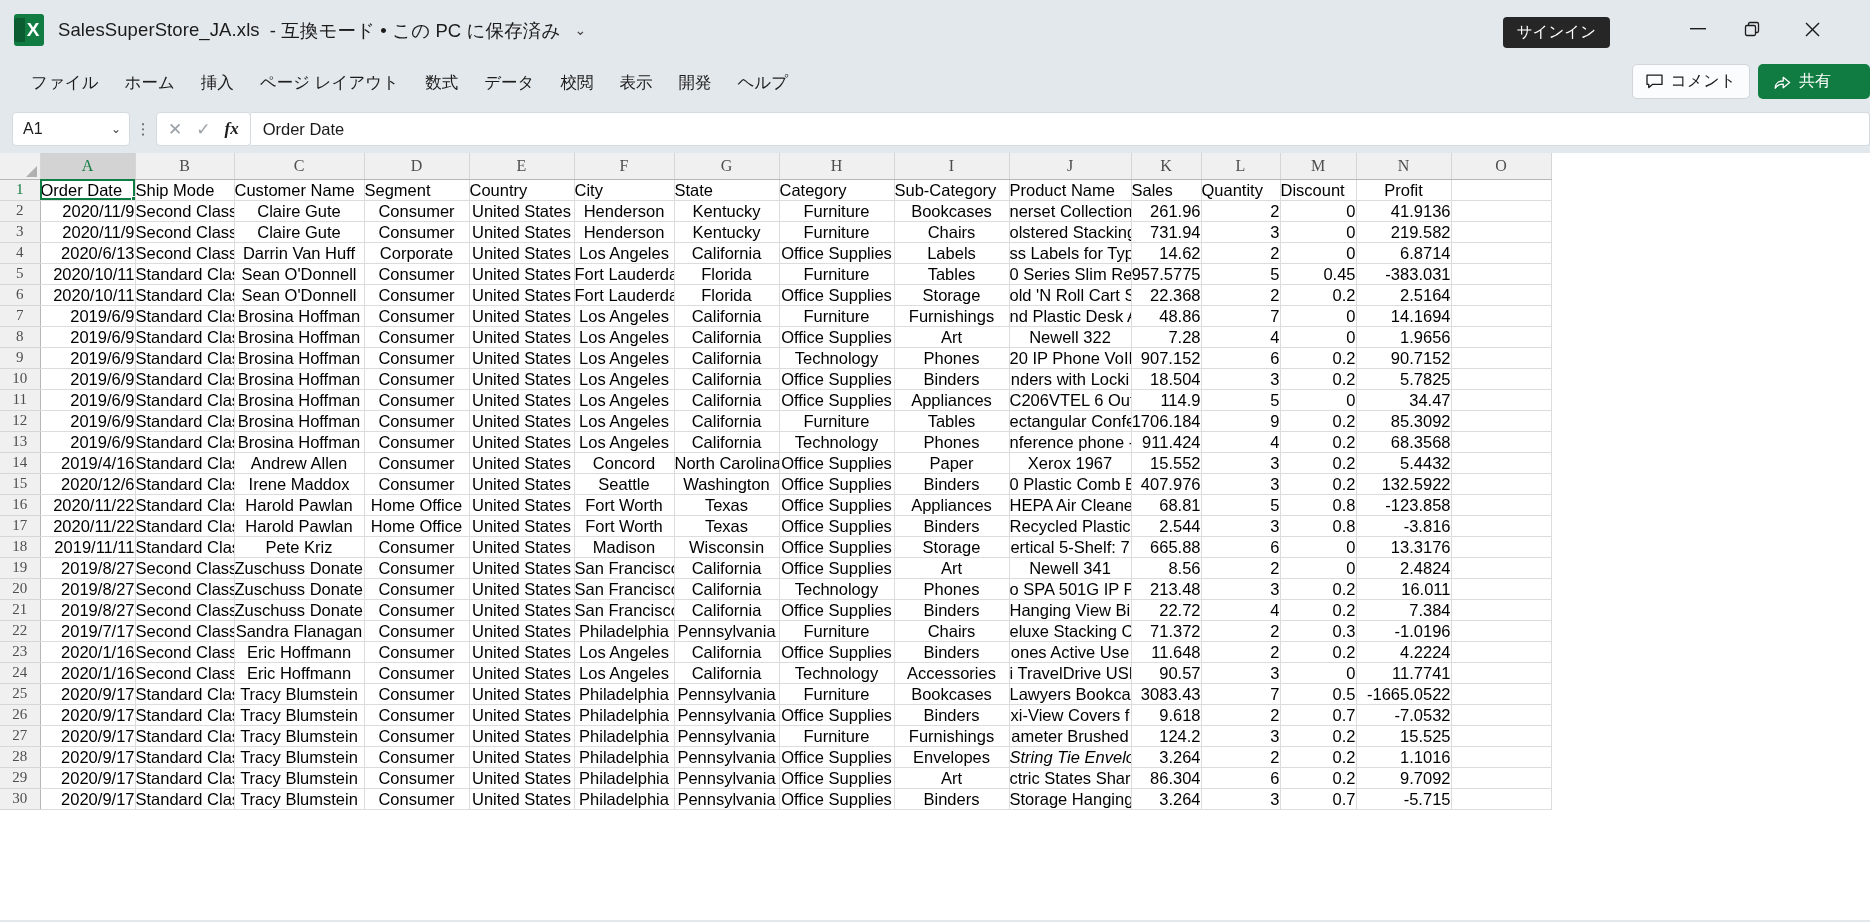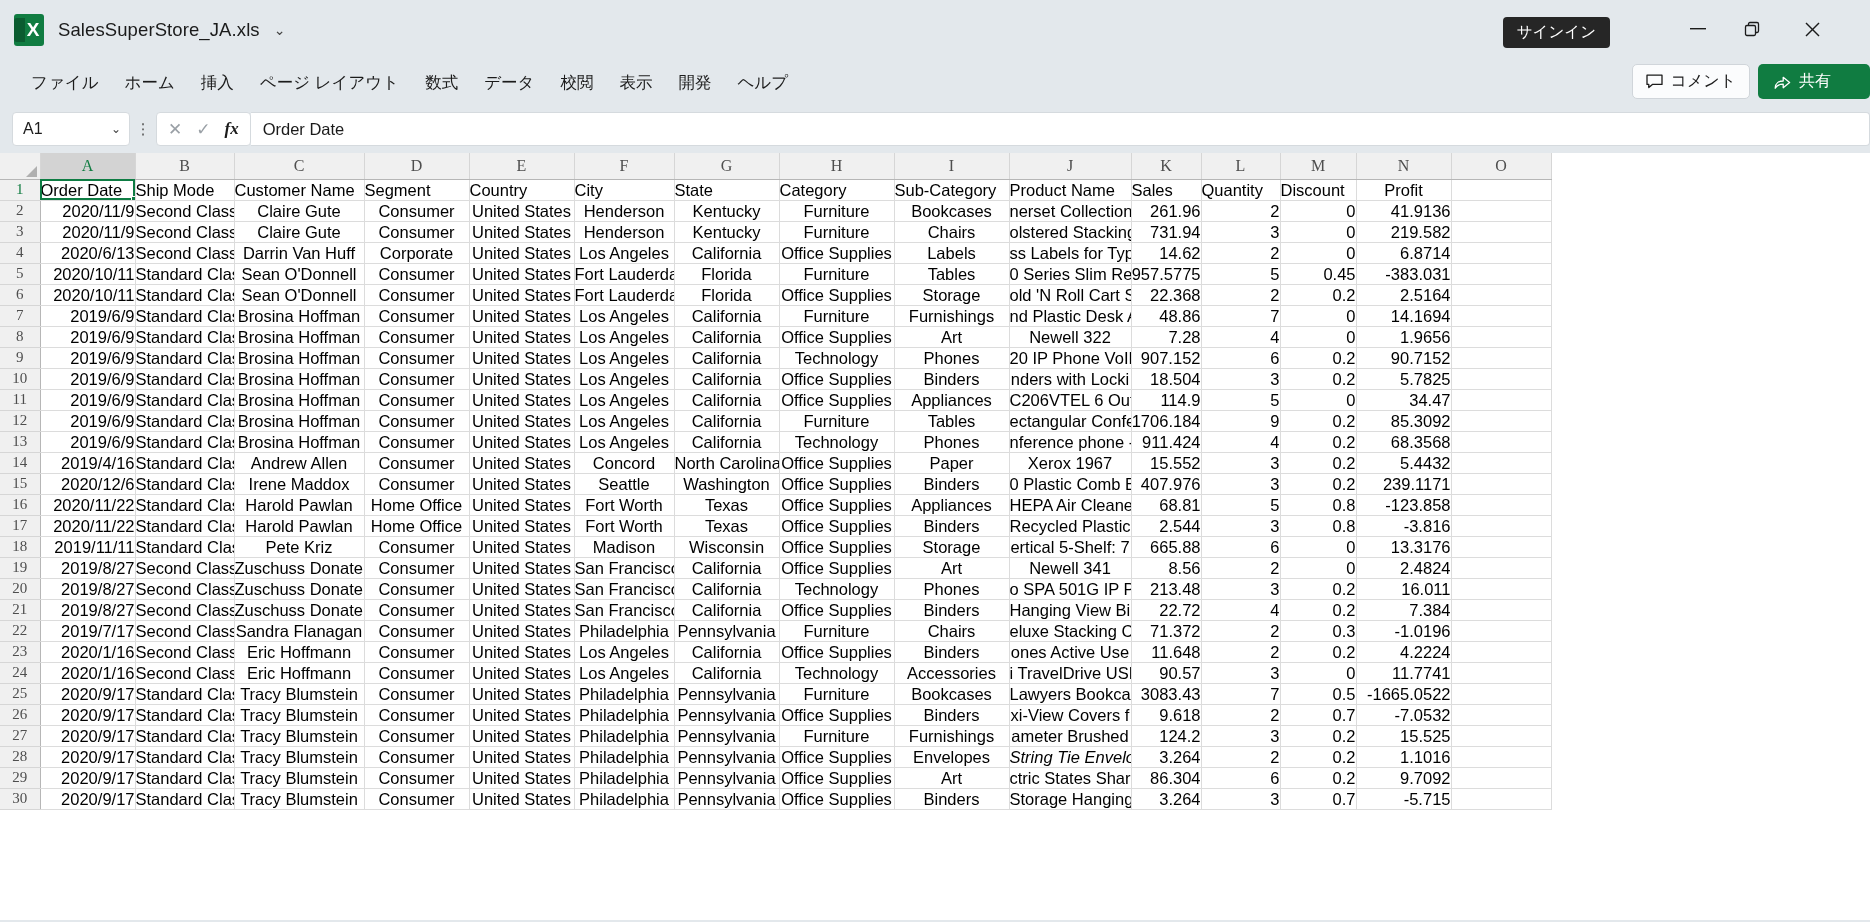--- a/index.html
+++ b/index.html
@@ -166,6 +166,7 @@
     </div>
     <div class="doc-title">
       <span>SalesSuperStore_JA.xls</span>
+      <span>-  互換モード • この PC に保存済み</span>
       <span class="chev">⌄</span>
     </div>
 

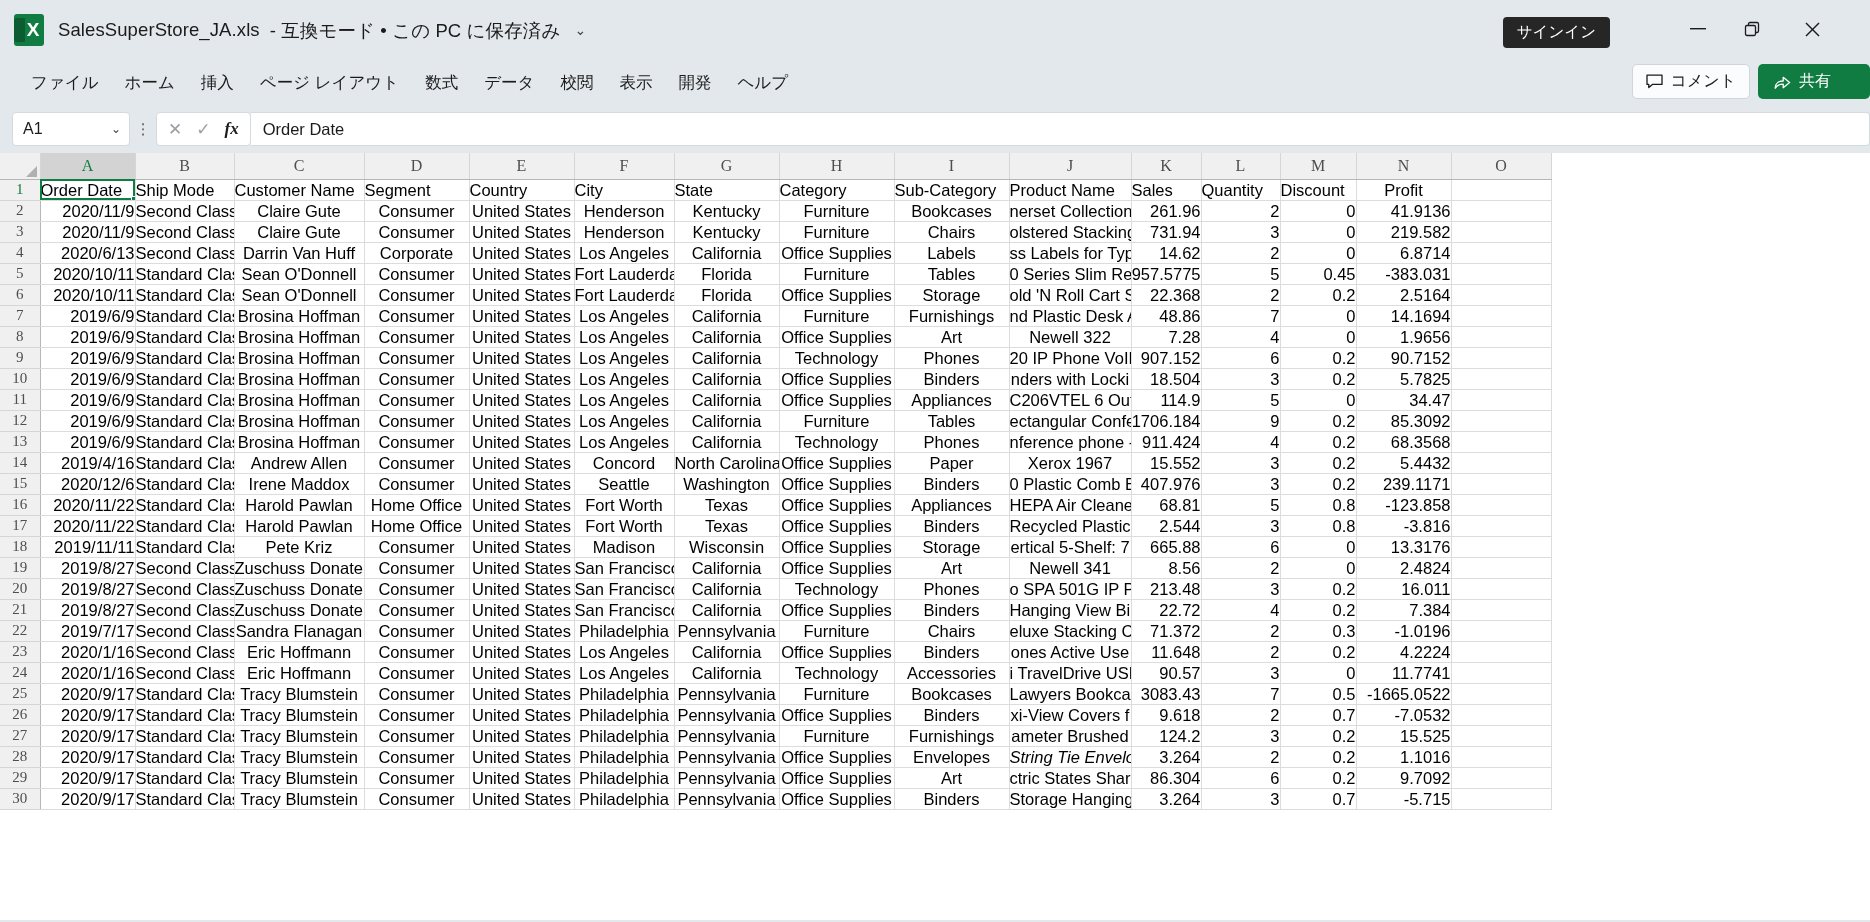--- a/index.html
+++ b/index.html
@@ -524,7 +524,7 @@
             <td class="cell c-right" style="width: 70px; max-width: 70px;">407.976</td>
             <td class="cell c-right" style="width: 79px; max-width: 79px;">3</td>
             <td class="cell c-right" style="width: 76px; max-width: 76px;">0.2</td>
-            <td class="cell c-right" style="width: 95px; max-width: 95px;">239.1171</td>
+            <td class="cell c-right" style="width: 95px; max-width: 95px;">132.5922</td>
             <td class="cell c-right" style="width: 100px; max-width: 100px;"></td>
           </tr>
           <tr>

